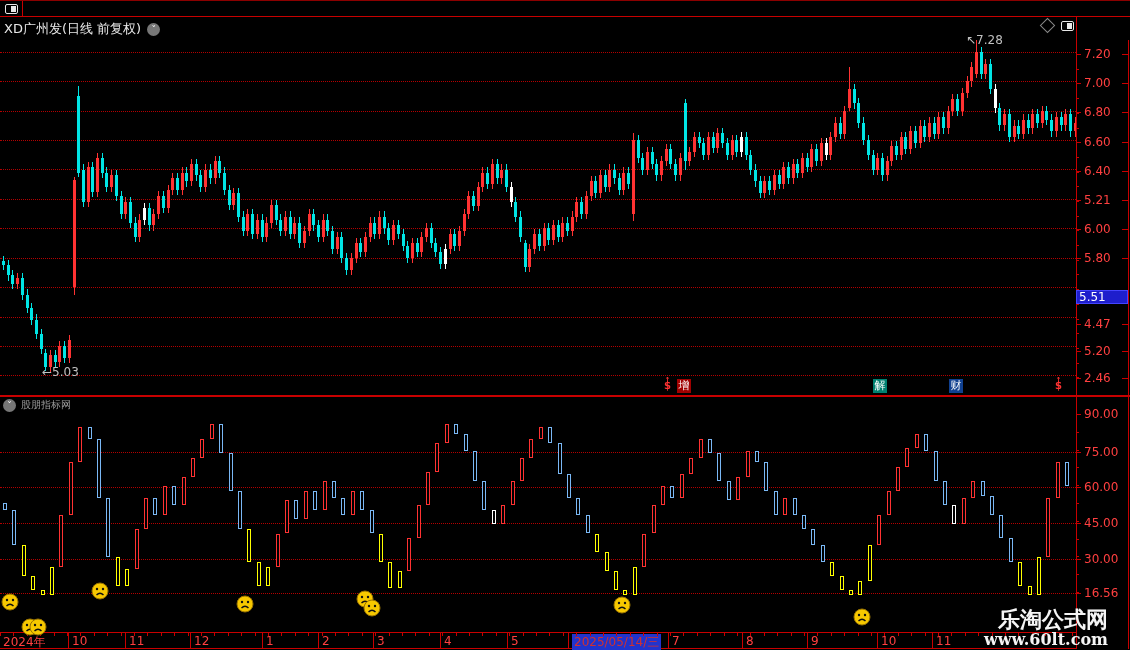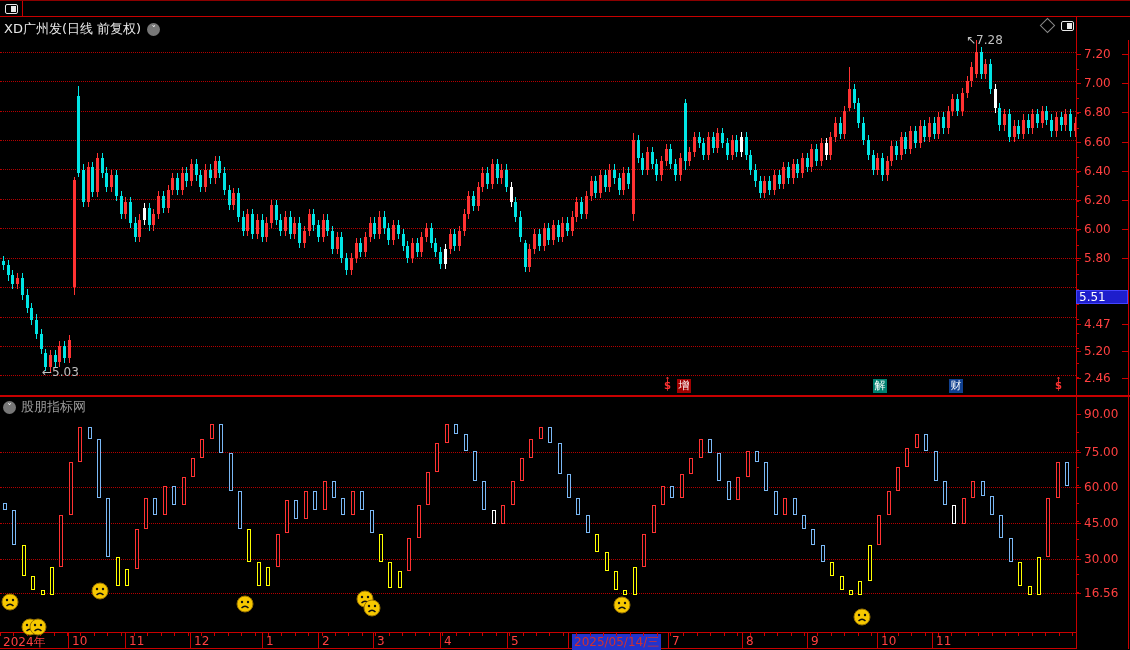--- a/index.html
+++ b/index.html
@@ -702,7 +702,7 @@
       <div class="axis-label" style="top: 146px;">6.40</div>
       <div class="tick" style="left: 0px; top: 153px; width: 5px; height: 1px;"></div>
       <div class="tick" style="left: 46px; top: 153px; width: 6px; height: 1px;"></div>
-      <div class="axis-label" style="top: 175px;">6.20</div>
+      <div class="axis-label" style="top: 175px;">5.21</div>
       <div class="tick" style="left: 0px; top: 182px; width: 5px; height: 1px;"></div>
       <div class="tick" style="left: 46px; top: 182px; width: 6px; height: 1px;"></div>
       <div class="axis-label" style="top: 204px;">6.00</div>

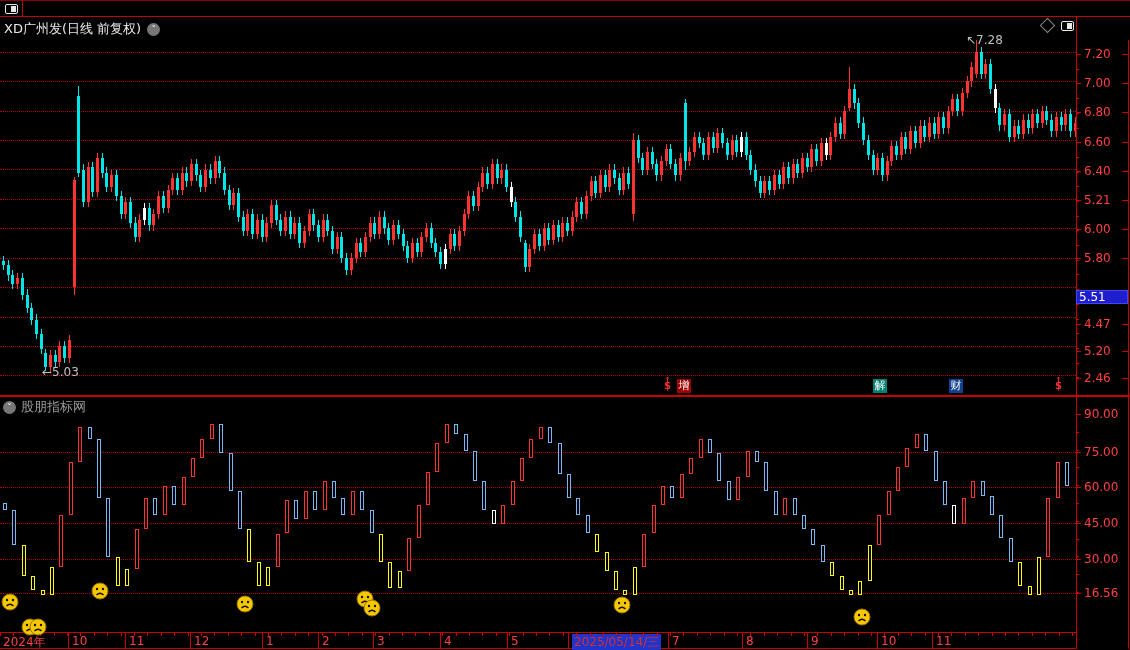--- a/index.html
+++ b/index.html
@@ -43,7 +43,7 @@
   .tick{position:absolute;background:#c80000;}
   #cur-price-badge{position:absolute;left:0;width:52px;height:14px;background:#1e1ecc;border:1px solid #4444ff;color:#fff;font-size:12px;line-height:13px;padding-left:2px;box-sizing:border-box;}
   #ind-title{position:absolute;left:3px;top:2px;display:flex;align-items:center;}
-  #ind-title span.txt{color:#9a9a9a;font-size:13px;margin-left:5px;}
+  #ind-title span.txt{color:#9a9a9a;font-size:10px;margin-left:5px;}
   
   #timeline{left:0;top:632px;width:1076px;height:17px;border-top:1px solid #c80000;border-bottom:1px solid #c80000;box-sizing:border-box;}
   .tl-cell{position:absolute;top:0;height:15px;border-left:1px solid #c80000;}

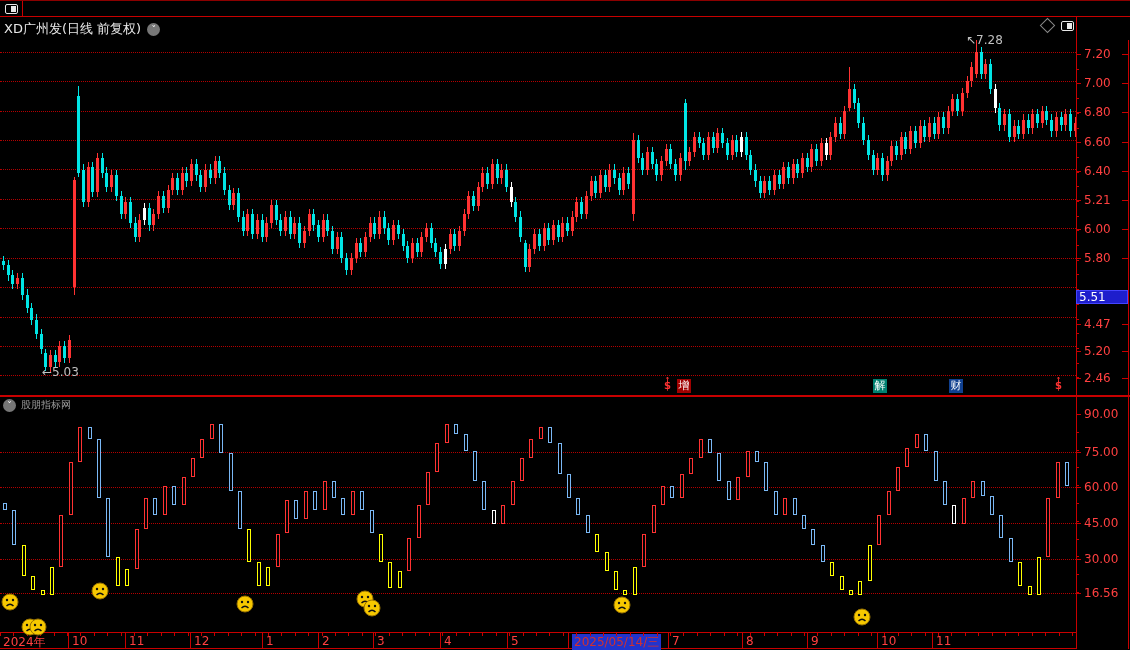--- a/index.html
+++ b/index.html
@@ -901,6 +901,10 @@
       <div class="tl-tick" style="left: 1072px;"></div>
     </div>
 
+  <div id="watermark" class="abs">
+    <div class="l1">乐淘公式网</div>
+    <div class="l2">www.60lt.com</div>
+  </div>
 
 <div class="emoji abs" style="left: 1px; top: 593px;"><svg width="18" height="18" viewBox="0 0 18 18">
         <circle cx="9" cy="9" r="8" fill="#f7c800" stroke="#9a7400" stroke-width="1"></circle>

